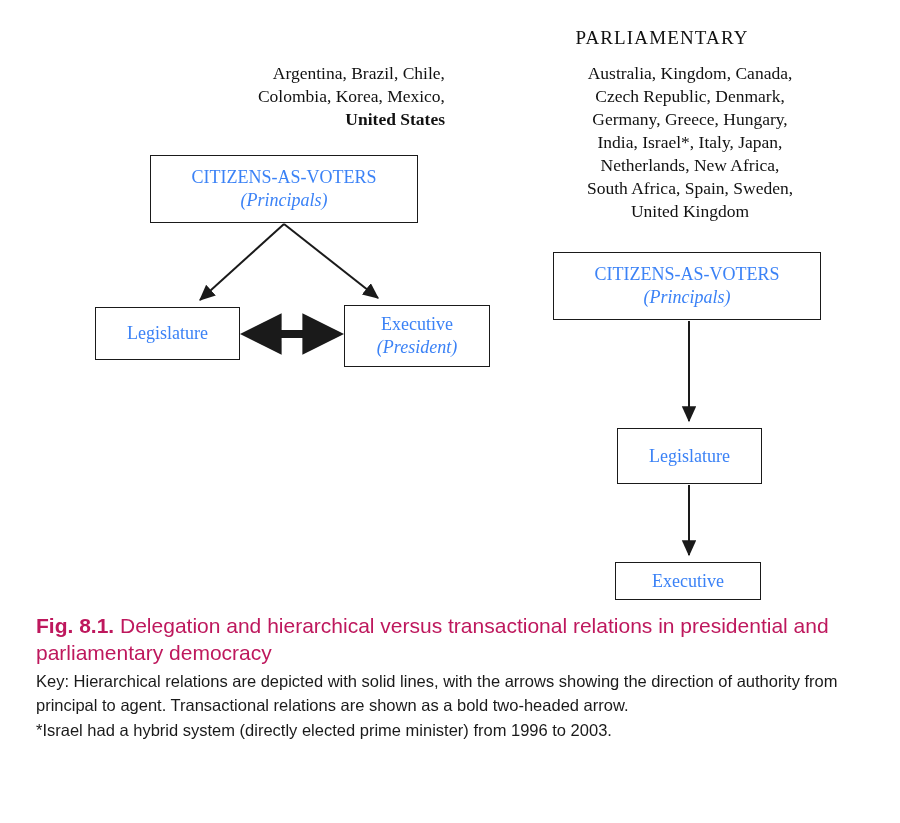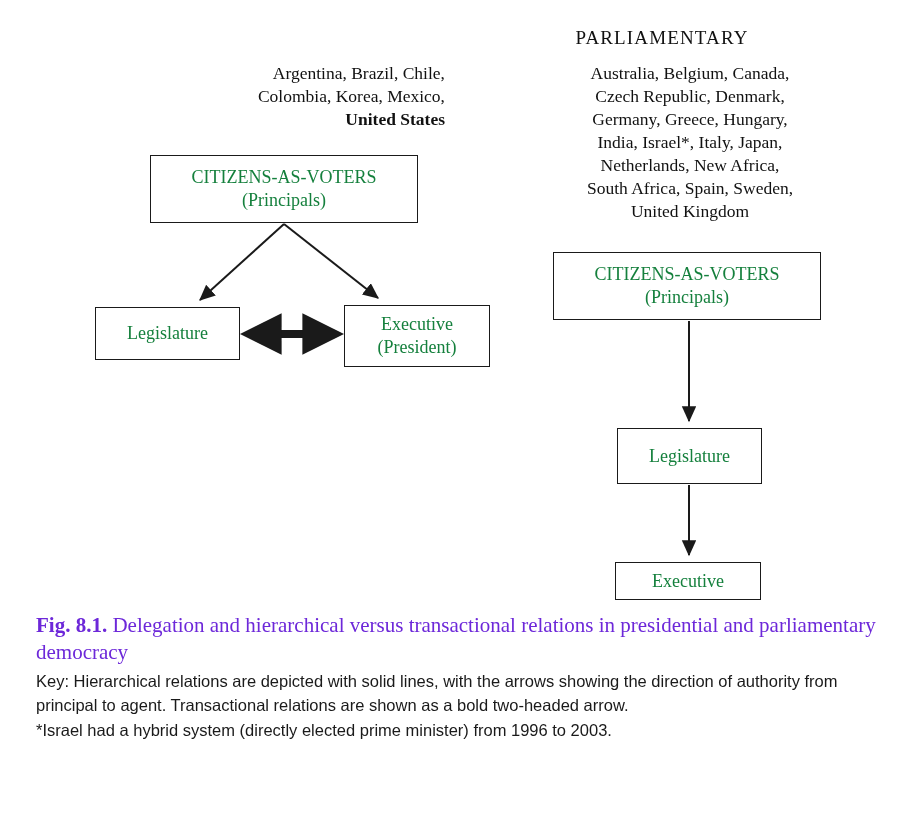--- a/index.html
+++ b/index.html
@@ -135,7 +135,7 @@
   <div class="col-heading" style="left:512px; top:27px; width:300px;">PARLIAMENTARY</div>
 
   <div class="country-list" style="left:540px; top:62px; width:300px;">
-    <div>Australia, Belgium, Canada,</div>
+    <div>Australia, Kingdom, Canada,</div>
     <div>Czech Republic, Denmark,</div>
     <div>Germany, Greece, Hungary,</div>
     <div>India, Israel*, Italy, Japan,</div>

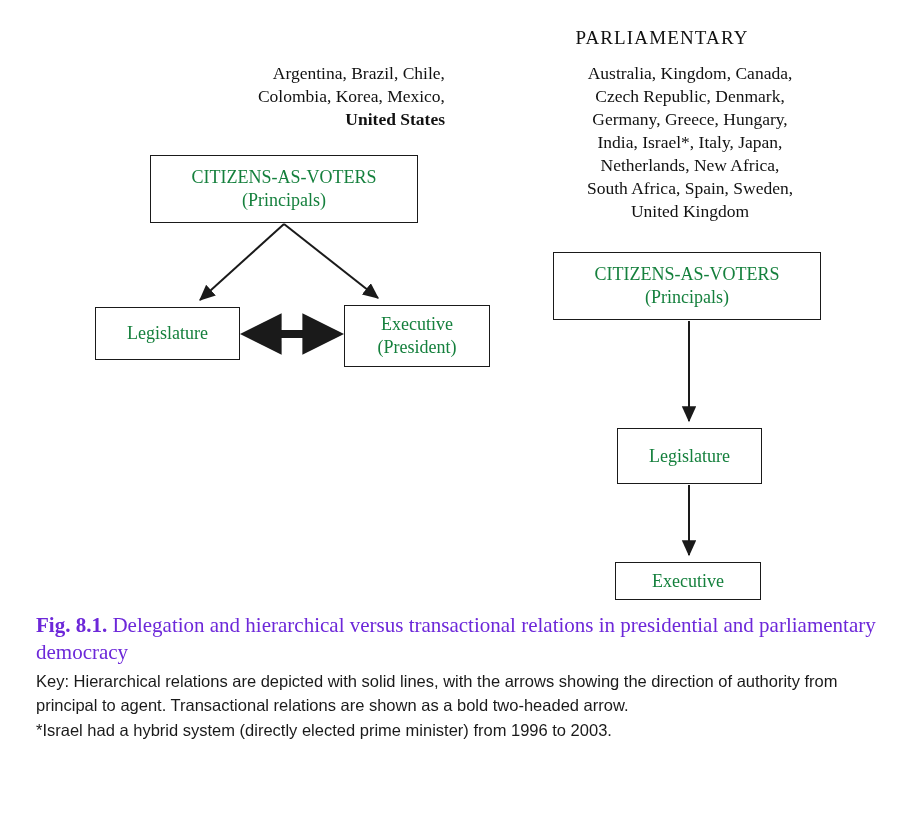--- a/index.html
+++ b/index.html
@@ -59,7 +59,7 @@
     font-family: "Liberation Serif", serif;
     font-size: 18px;
     line-height: 23px;
-    color: #15803d;
+    color: #3b82f6;
   }
   .box .line2 {
     font-size: 18px;

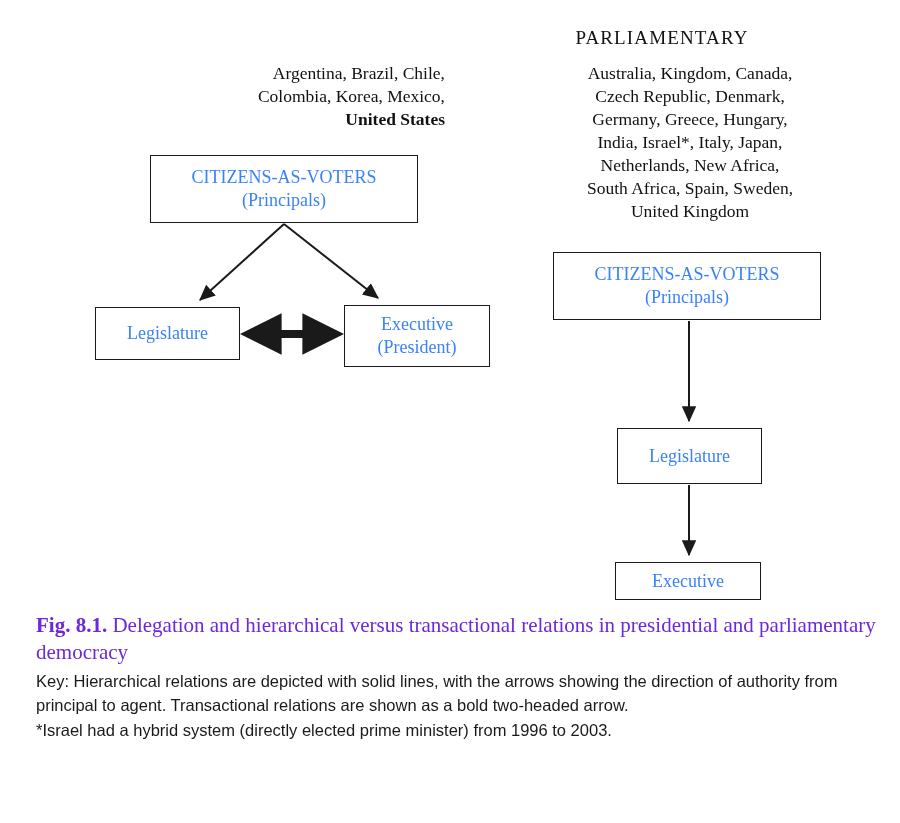--- a/index.html
+++ b/index.html
@@ -63,6 +63,7 @@
   }
   .box .line2 {
     font-size: 18px;
+    font-style: italic;
   }
 
   

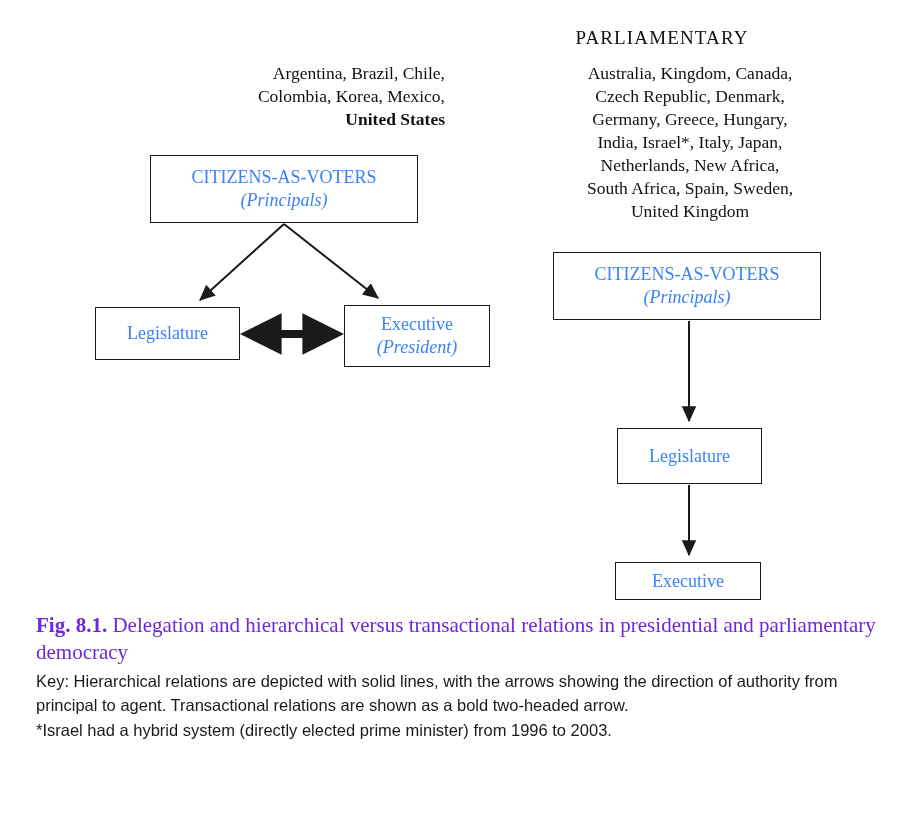--- a/index.html
+++ b/index.html
@@ -84,10 +84,10 @@
     width: 840px;
   }
   .cap-title {
-    font-family: Liberation Serif, serif;
+    font-family: Liberation Sans, sans-serif;
     font-size: 21px;
     line-height: 27px;
-    color: #6d28d9;
+    color: #be185d;
   }
   .cap-title .figlabel {
     font-weight: bold;

